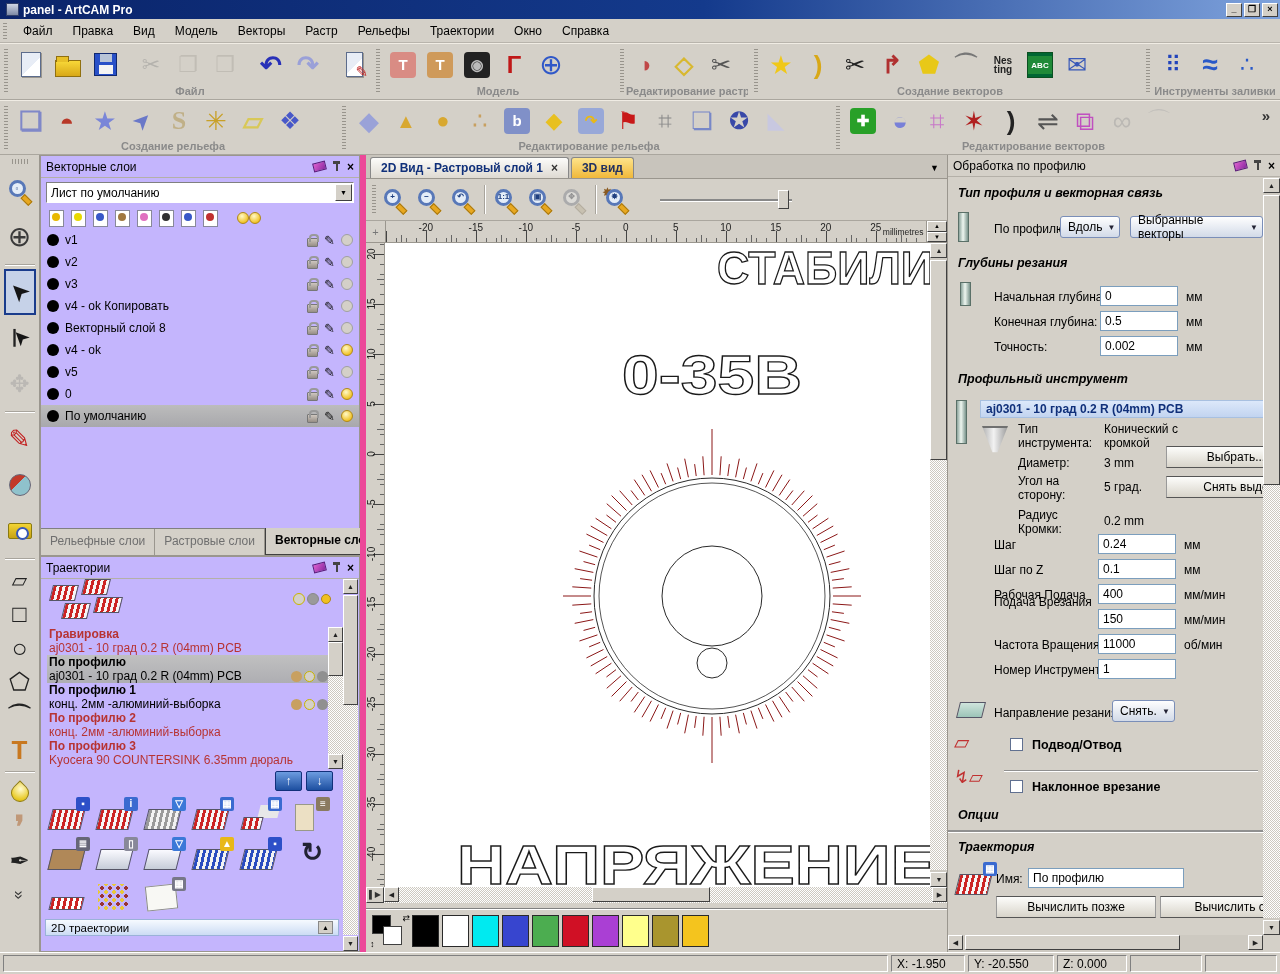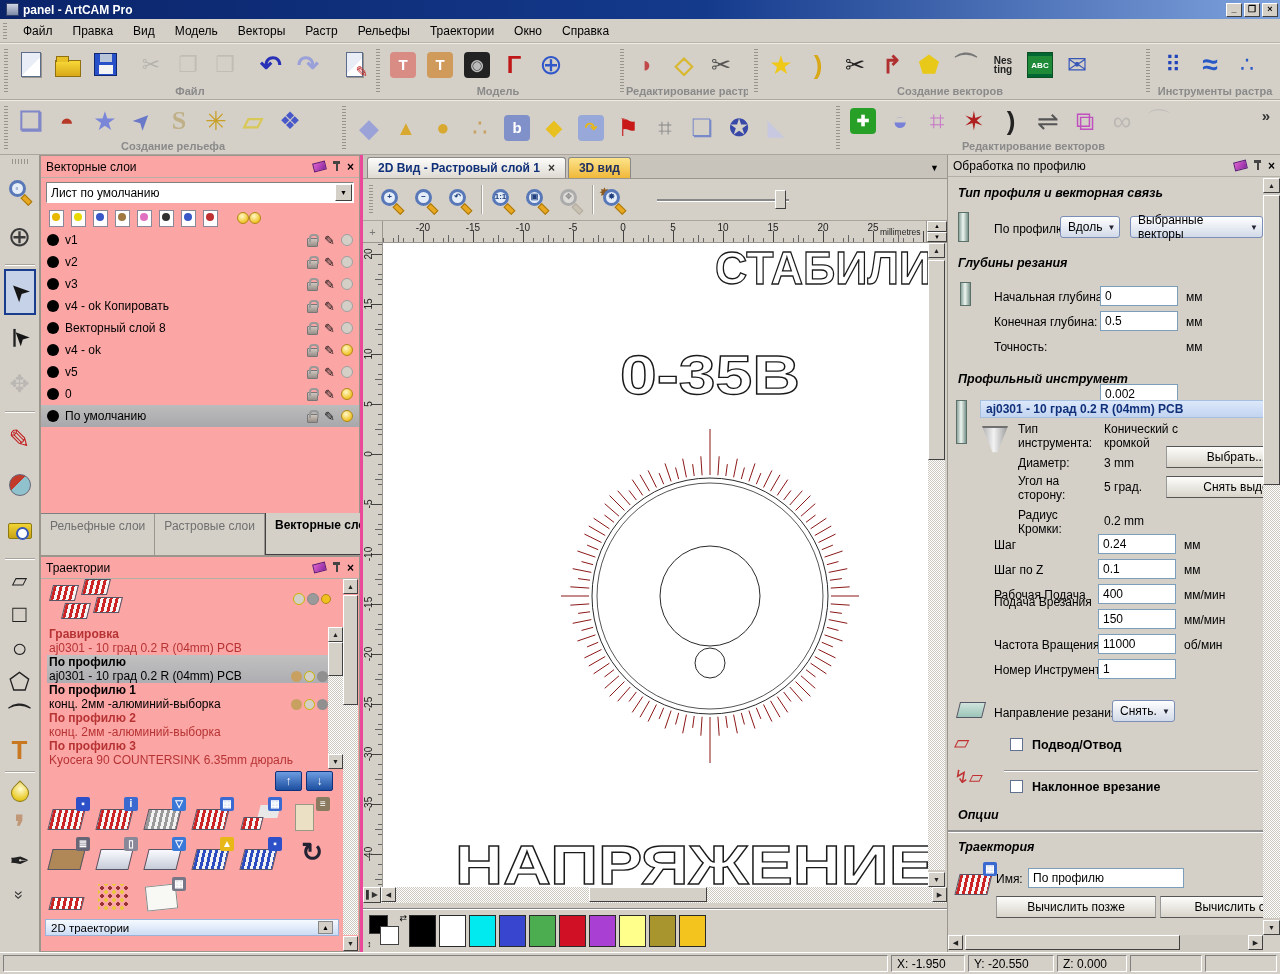--- a/index.html
+++ b/index.html
@@ -343,7 +343,7 @@
             <span style="display: inline-block; line-height: 1; font-size: 22px; color: rgb(40, 88, 200);">∴</span>
           </span>
         </div>
-        <div class="tbcaption">Инструменты растра</div>
+        <div class="tbcaption">Инструменты заливки</div>
       </div>
     </div>
   </div>

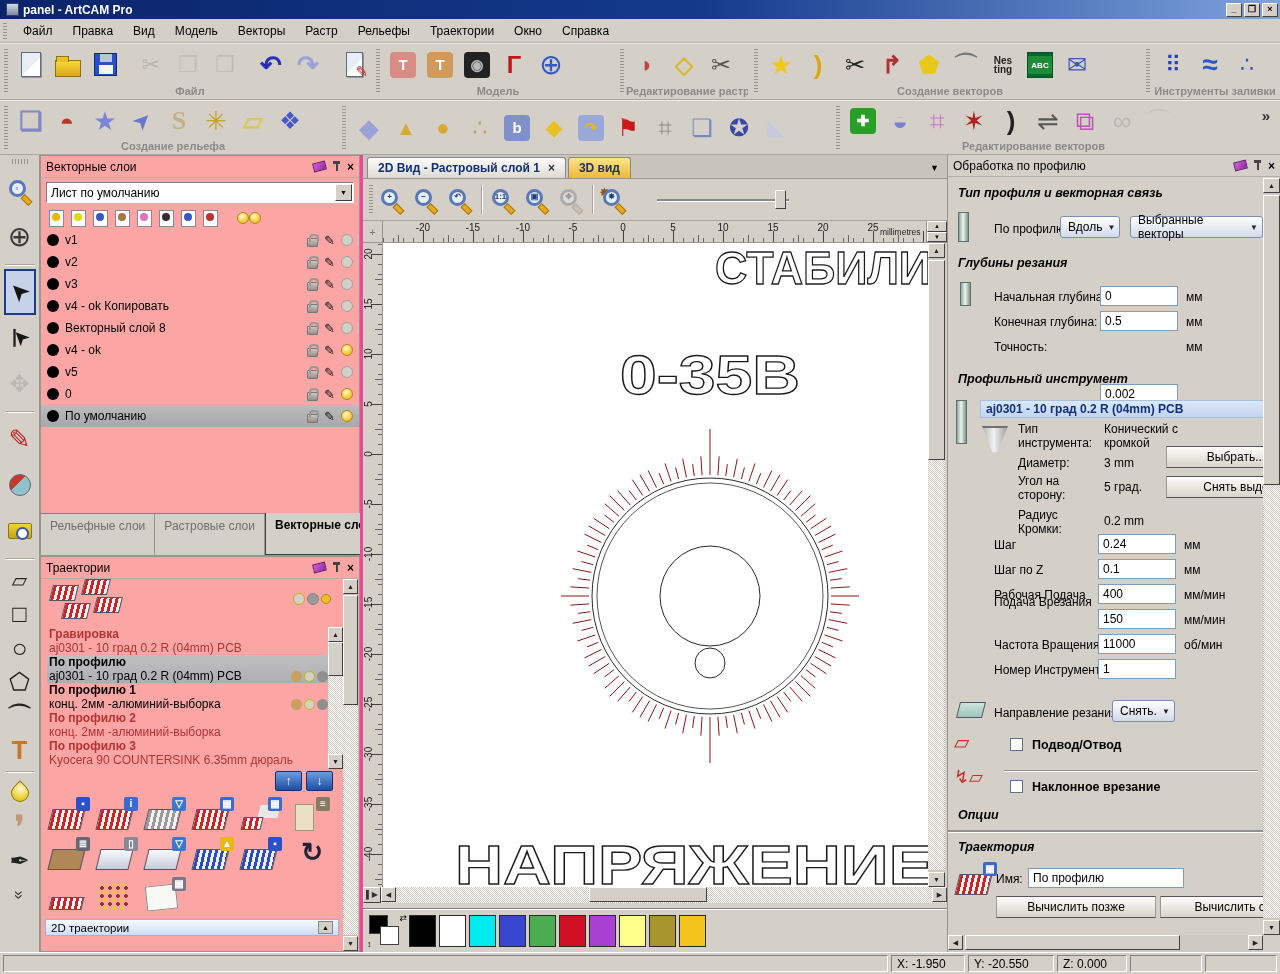--- a/index.html
+++ b/index.html
@@ -425,6 +425,7 @@
             <span style="display: inline-block; line-height: 1; font-size: 22px; color: rgb(200, 200, 224);">◣</span>
           </span>
         </div>
+        <div class="tbcaption">Редактирование рельефа</div>
       </div>
     </div>
     <div class="tbgroup" style="width: 395px;">

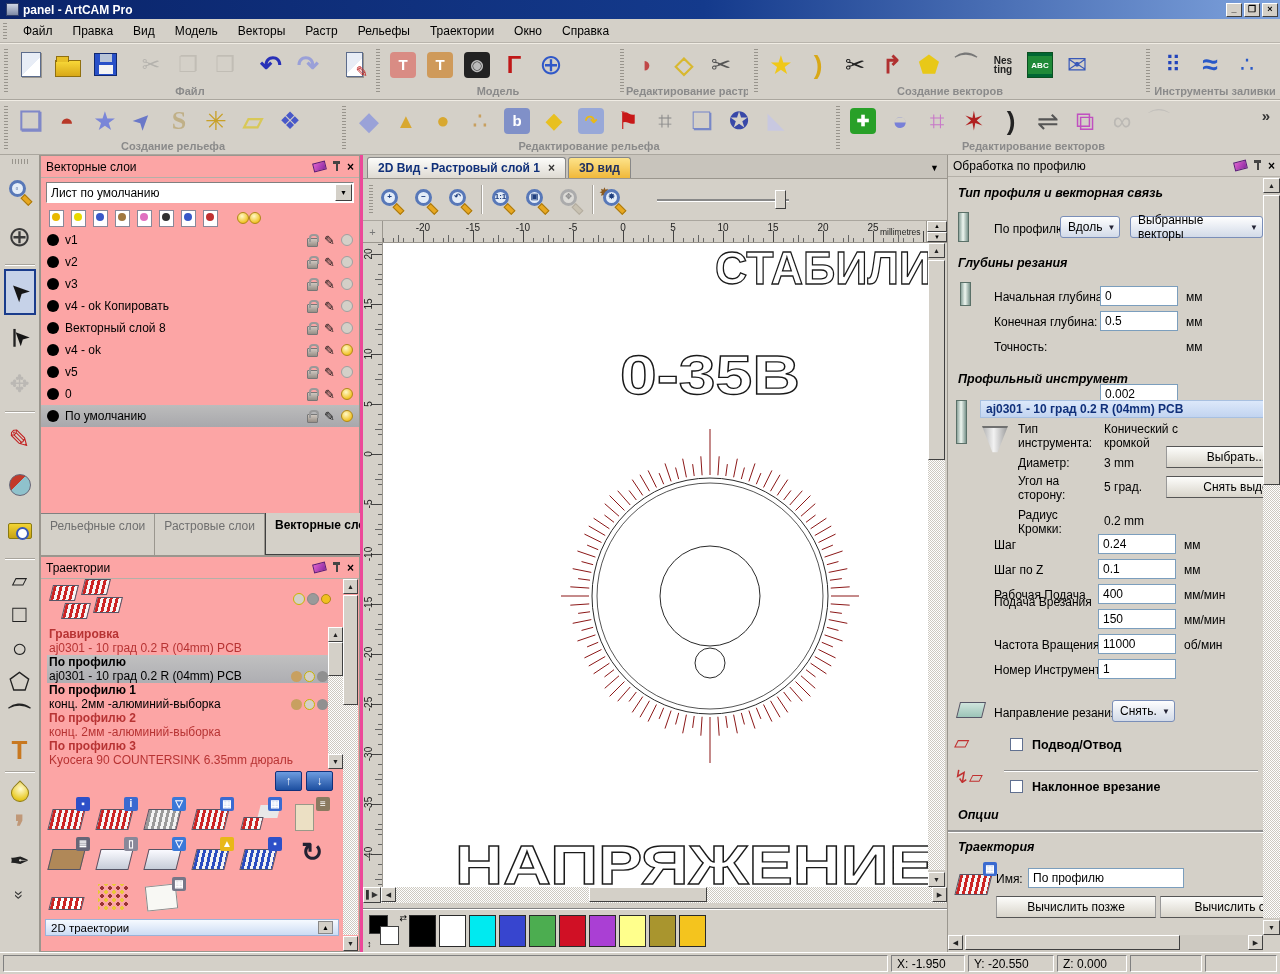--- a/index.html
+++ b/index.html
@@ -50,7 +50,7 @@
 .stool.sel{background:#c6d2e8;border:2px solid #1a3c8c}
 .ssep{width:30px;height:1px;background:#a8a49c;box-shadow:0 1px 0 #fff;margin:4px 0}
 
-.dockpanel{position:absolute;background:#fca5a5;border:1px solid #9a968e}
+.dockpanel{position:absolute;background:#c4b5fd;border:1px solid #9a968e}
 .phead{height:22px;display:flex;align-items:center;padding:0 5px;border-bottom:1px solid #b4b0a8;font-size:12px}
 .ph-icons{margin-left:auto;display:flex;gap:6px;align-items:center}
 .eraser{width:13px;height:9px;background:linear-gradient(135deg,#e060d0,#8828a0);border:1px solid #5a1878;transform:rotate(-14deg)}

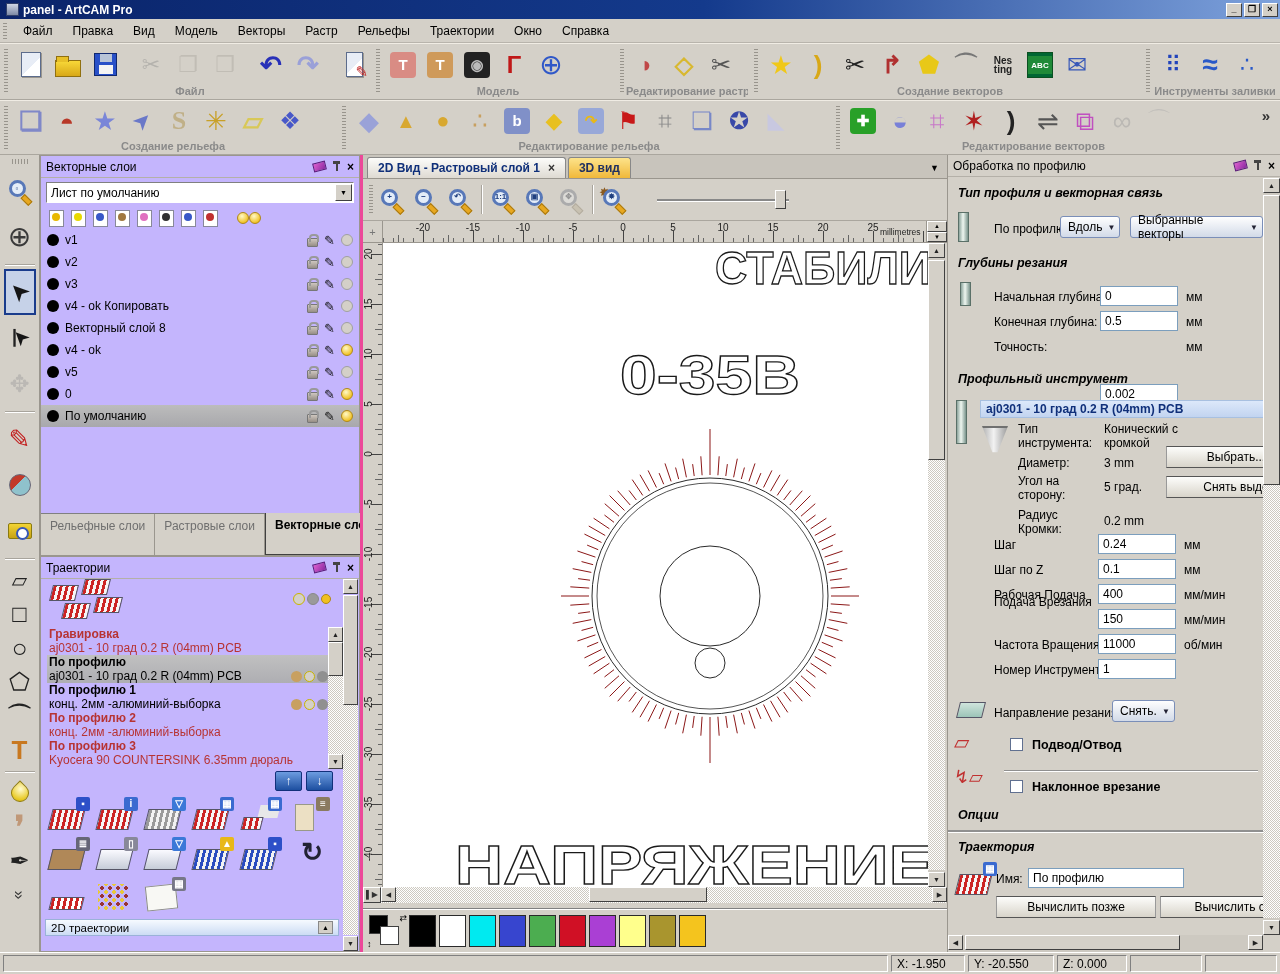--- a/index.html
+++ b/index.html
@@ -111,7 +111,7 @@
 .sl-photo{transform:rotate(-6deg);background:#f8f8f4;border:1px solid #888;width:31px;height:25px}
 .opb{position:absolute;right:0;top:0;min-width:14px;height:14px;font:bold 10px/14px "Liberation Sans",sans-serif;color:#fff;text-align:center;border-radius:2px;padding:0 1px}
 
-.center{position:absolute;left:360px;top:155px;width:587px;height:797px;display:flex;flex-direction:column;background:#d4d0c8;border-left:3px solid #ec4899}
+.center{position:absolute;left:360px;top:155px;width:587px;height:797px;display:flex;flex-direction:column;background:#d4d0c8;border-left:6px solid #ec4899}
 .viewtabs{height:24px;background:#c8c4bc;display:flex;align-items:flex-end;padding:2px 4px 0;border-bottom:1px solid #9a968e;position:relative}
 .vtab{height:21px;display:flex;align-items:center;gap:8px;padding:0 10px;border:1px solid #888;border-bottom:none;border-radius:3px 3px 0 0;font-size:12px}
 .vtab.active{background:linear-gradient(#fcfcfa,#dedad2);font-weight:bold;color:#10307a}

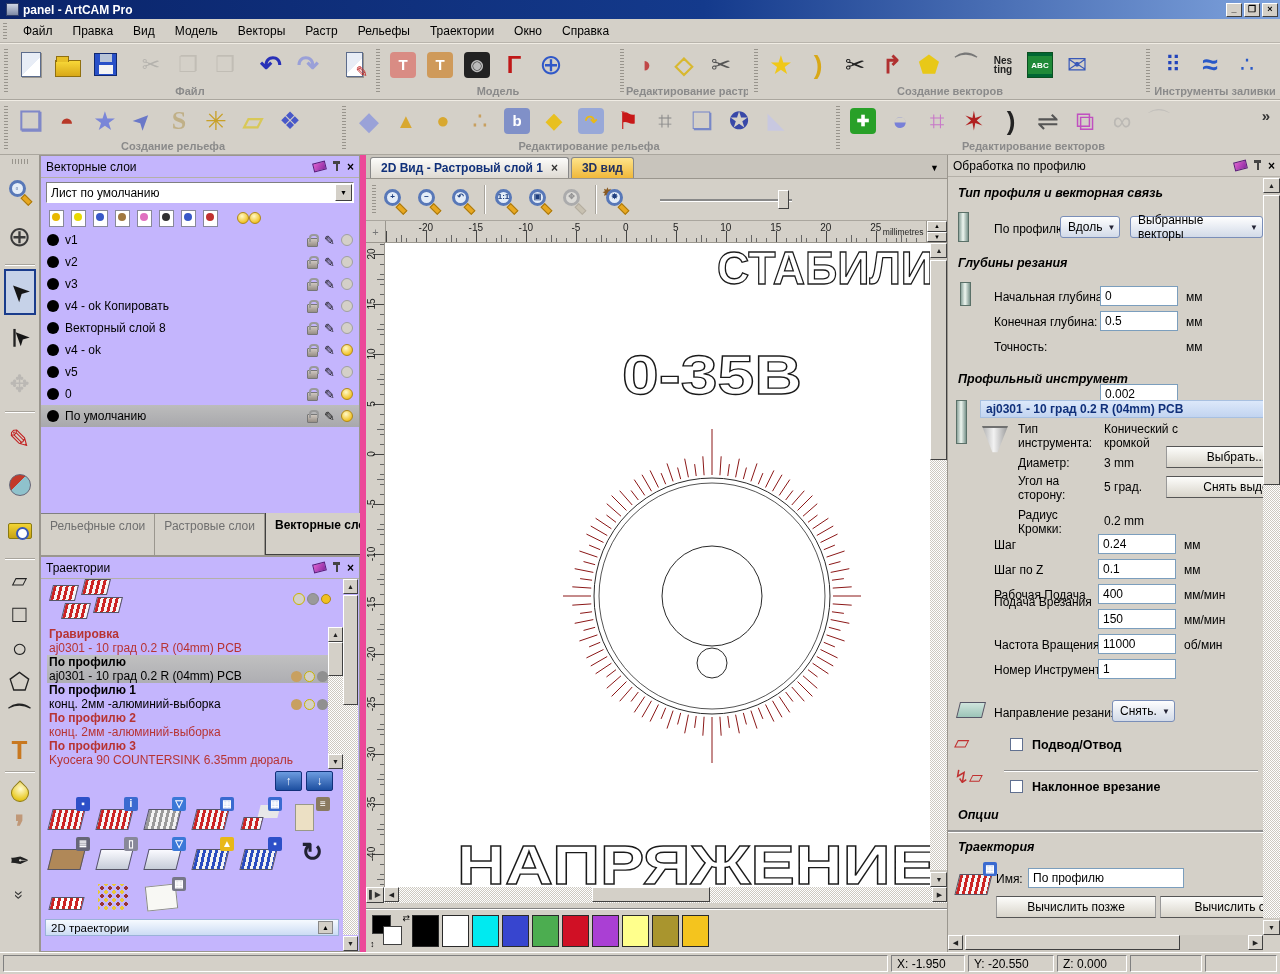--- a/index.html
+++ b/index.html
@@ -1103,7 +1103,7 @@
     <input class="fld" style="left: 152px; top: 133px;" value="0.5">
     <div class="rp-lbl" style="left:238px;top:137px">мм</div>
     <div class="rp-lbl" style="left:46px;top:162px">Точность:</div>
-    <input class="fld" style="left: 152px; top: 158px; margin-top: 48px;" value="0.002">
+    <input class="fld" style="left: 152px; top: 158px;" value="0.002">
     <div class="rp-lbl" style="left:238px;top:162px">мм</div>
 
     <div class="rp-sec" style="left:10px;top:194px">Профильный инструмент</div>

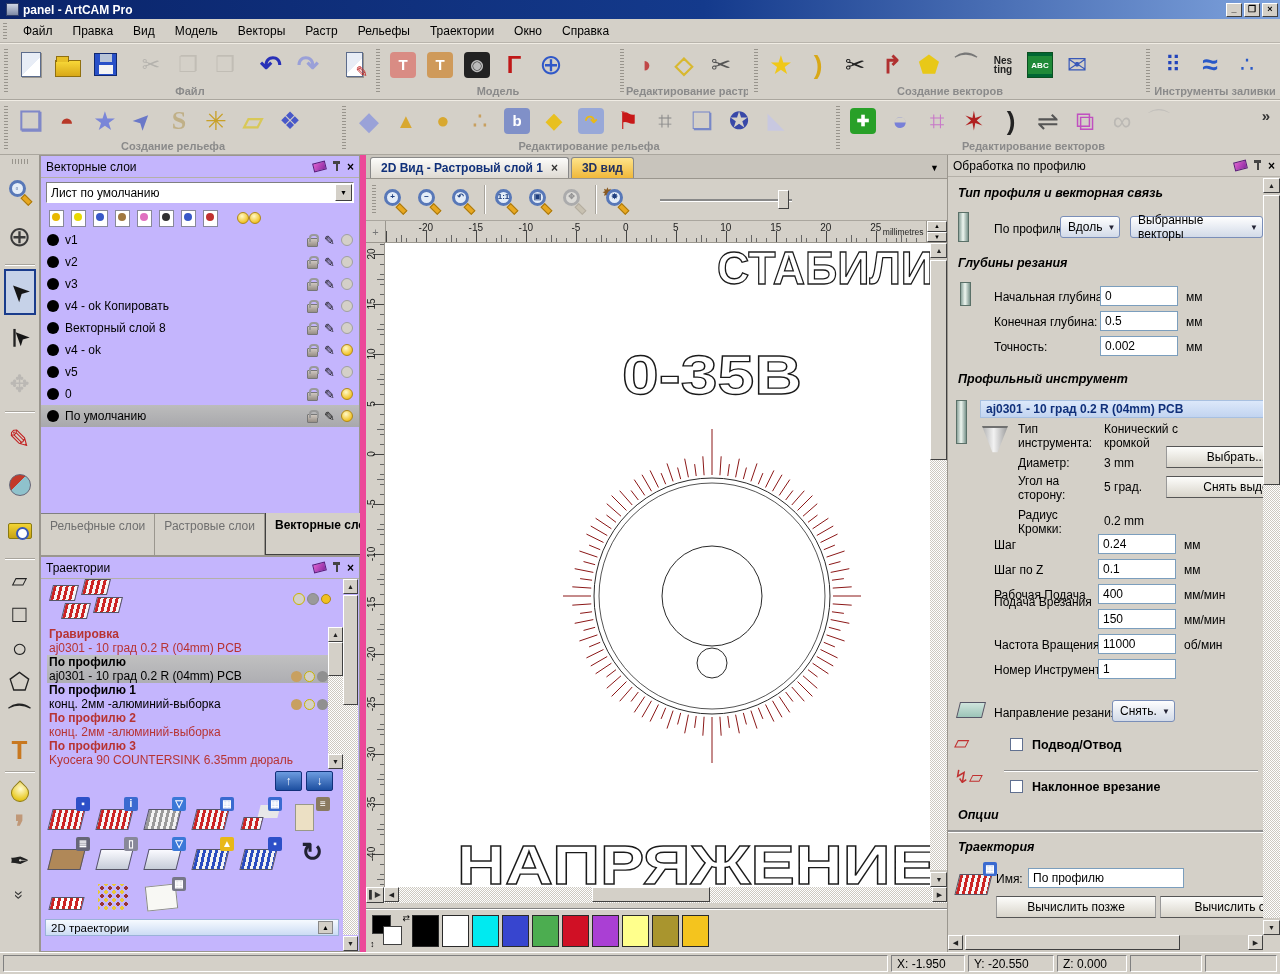--- a/index.html
+++ b/index.html
@@ -75,7 +75,7 @@
 .penic{font-size:13px;line-height:1;color:#111}
 .bulb{width:12px;height:12px;border-radius:50%;border:1px solid #a0a0a0;background:#d4d0c8;flex:0 0 auto}
 .bulb.on{background:radial-gradient(circle at 40% 32%,#fff9c8,#f0c020 75%);border-color:#b08818}
-.ltabs{display:flex;border-top:1px solid #808080;height:42px}
+.ltabs{display:flex;border-top:1px solid #808080;height:27px}
 .ltab{padding:5px 9px 0;font-size:12px;color:#6f6f6f;border-right:1px solid #9a968e;background:#d4d0c8;white-space:nowrap}
 .ltab.active{font-weight:bold;color:#000;border:1px solid #404040;border-top:none;margin-top:-1px;background:#d4d0c8}
 

